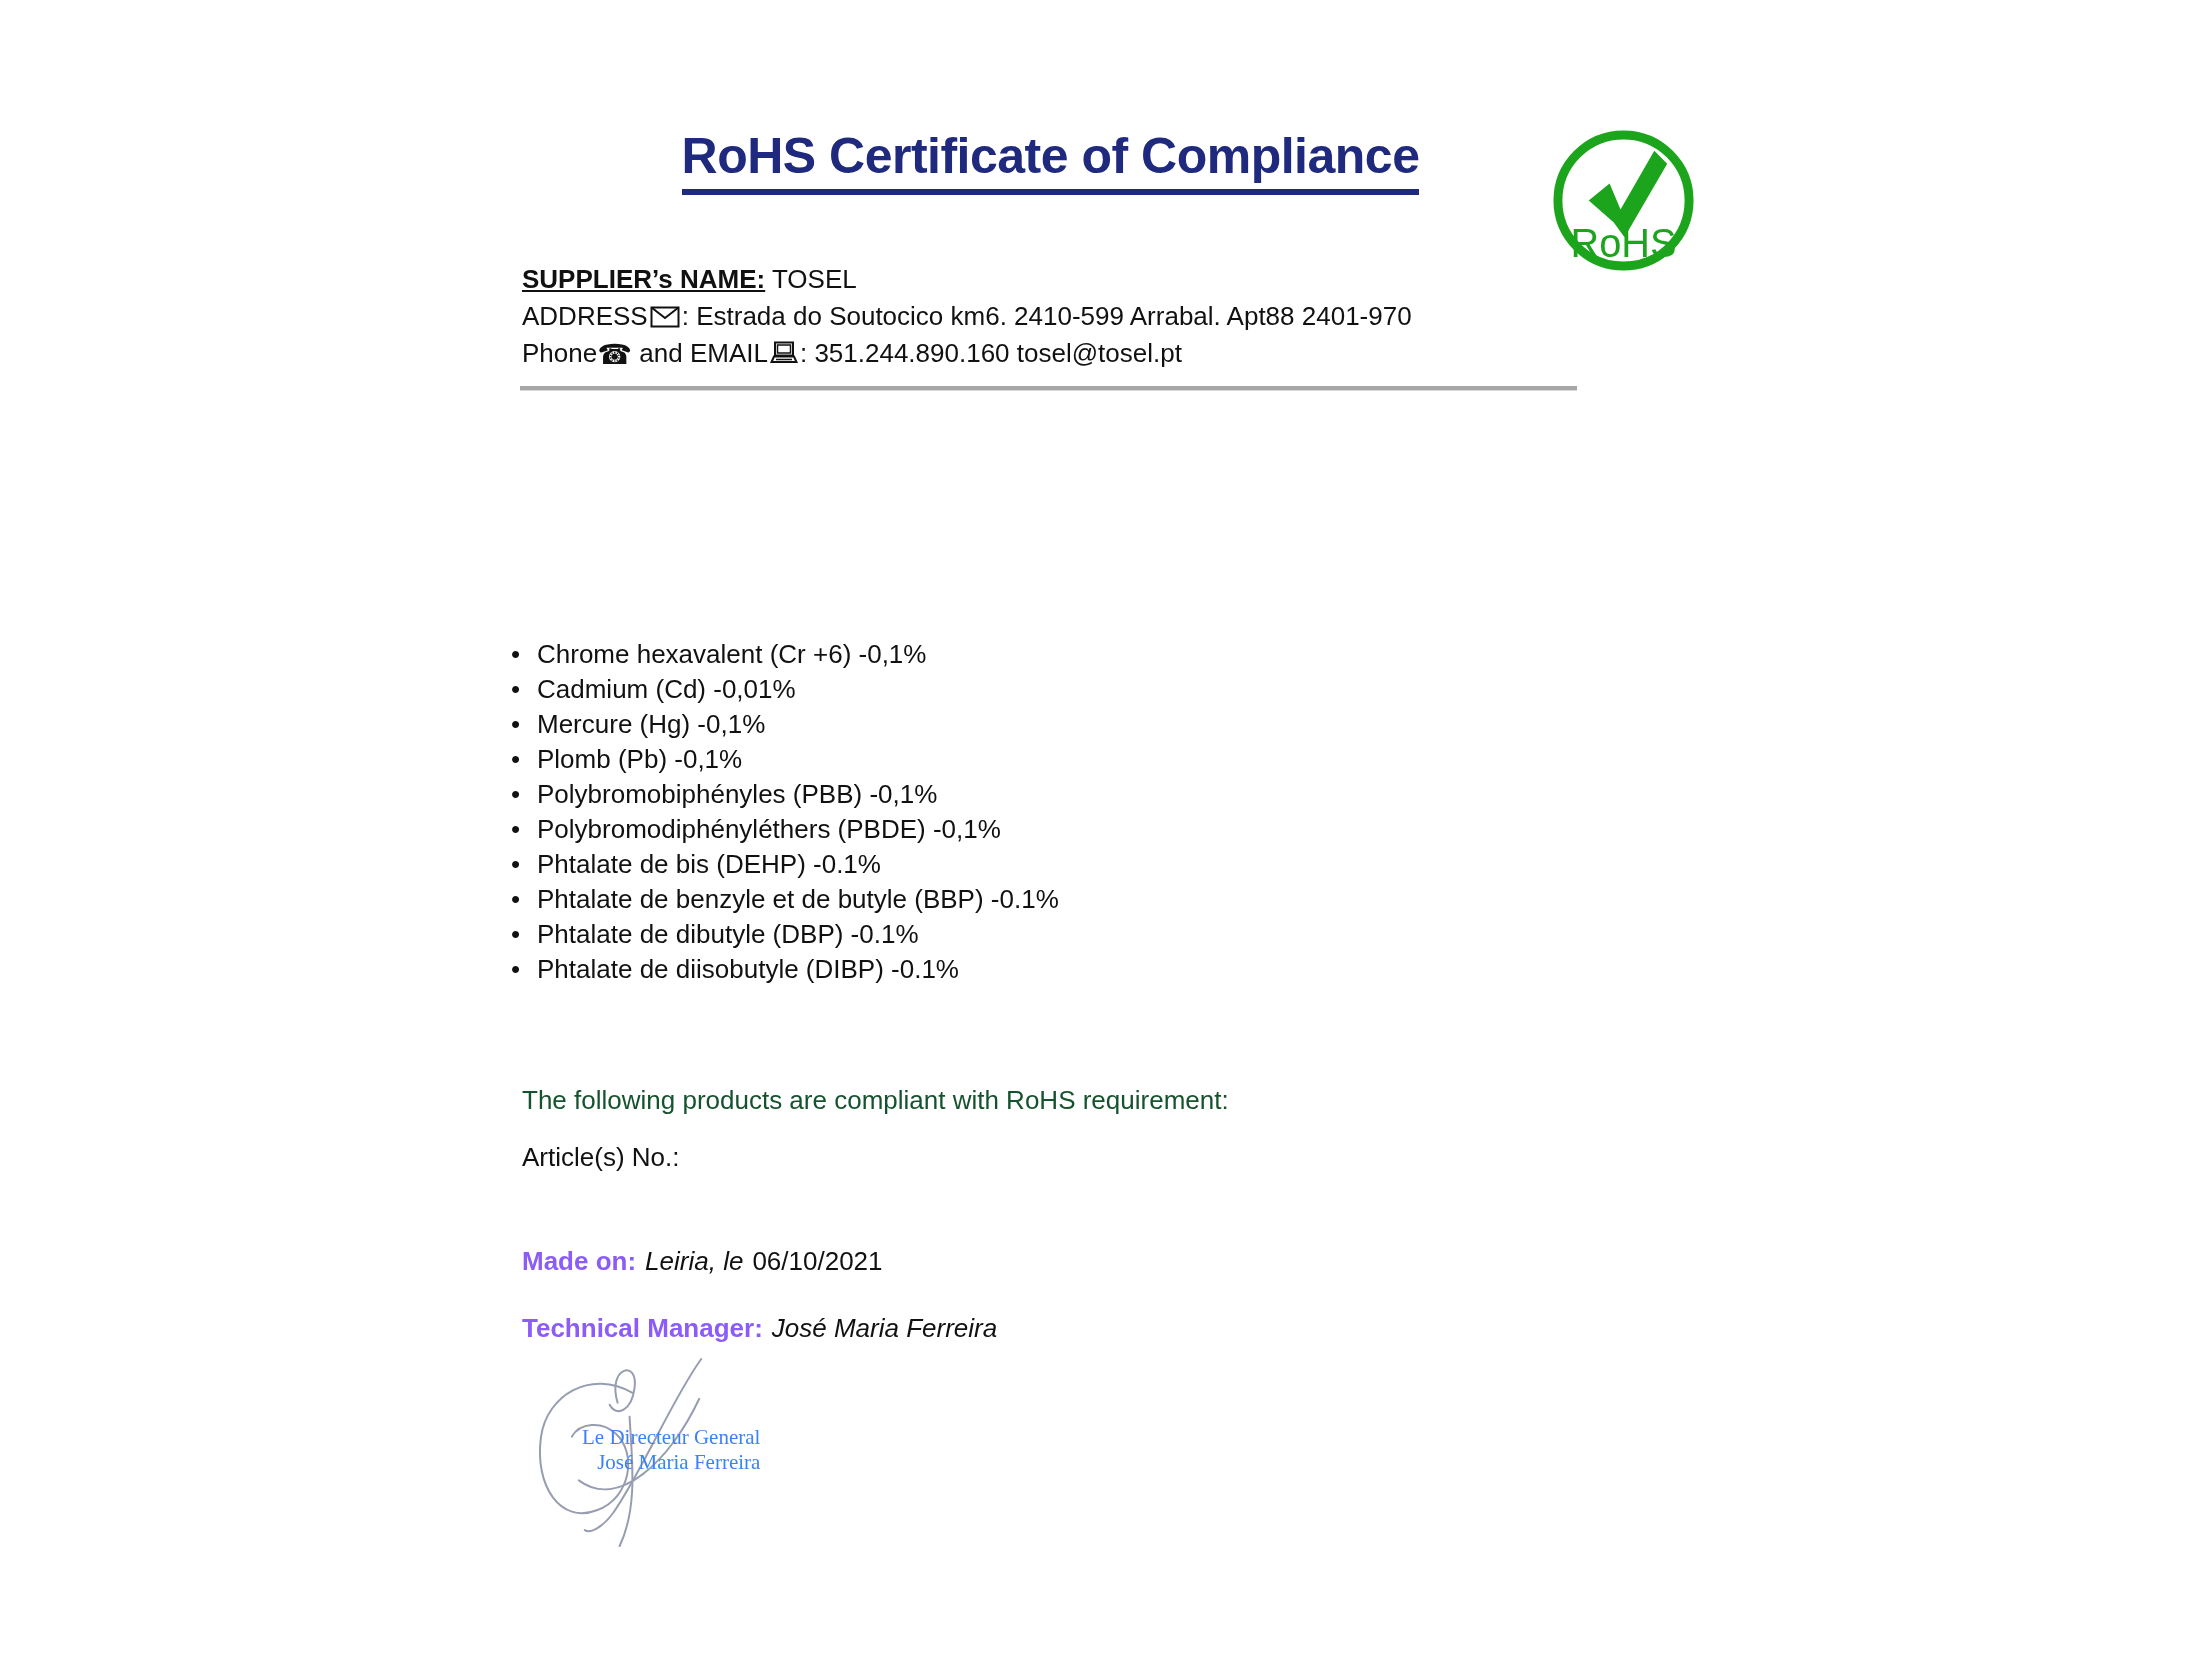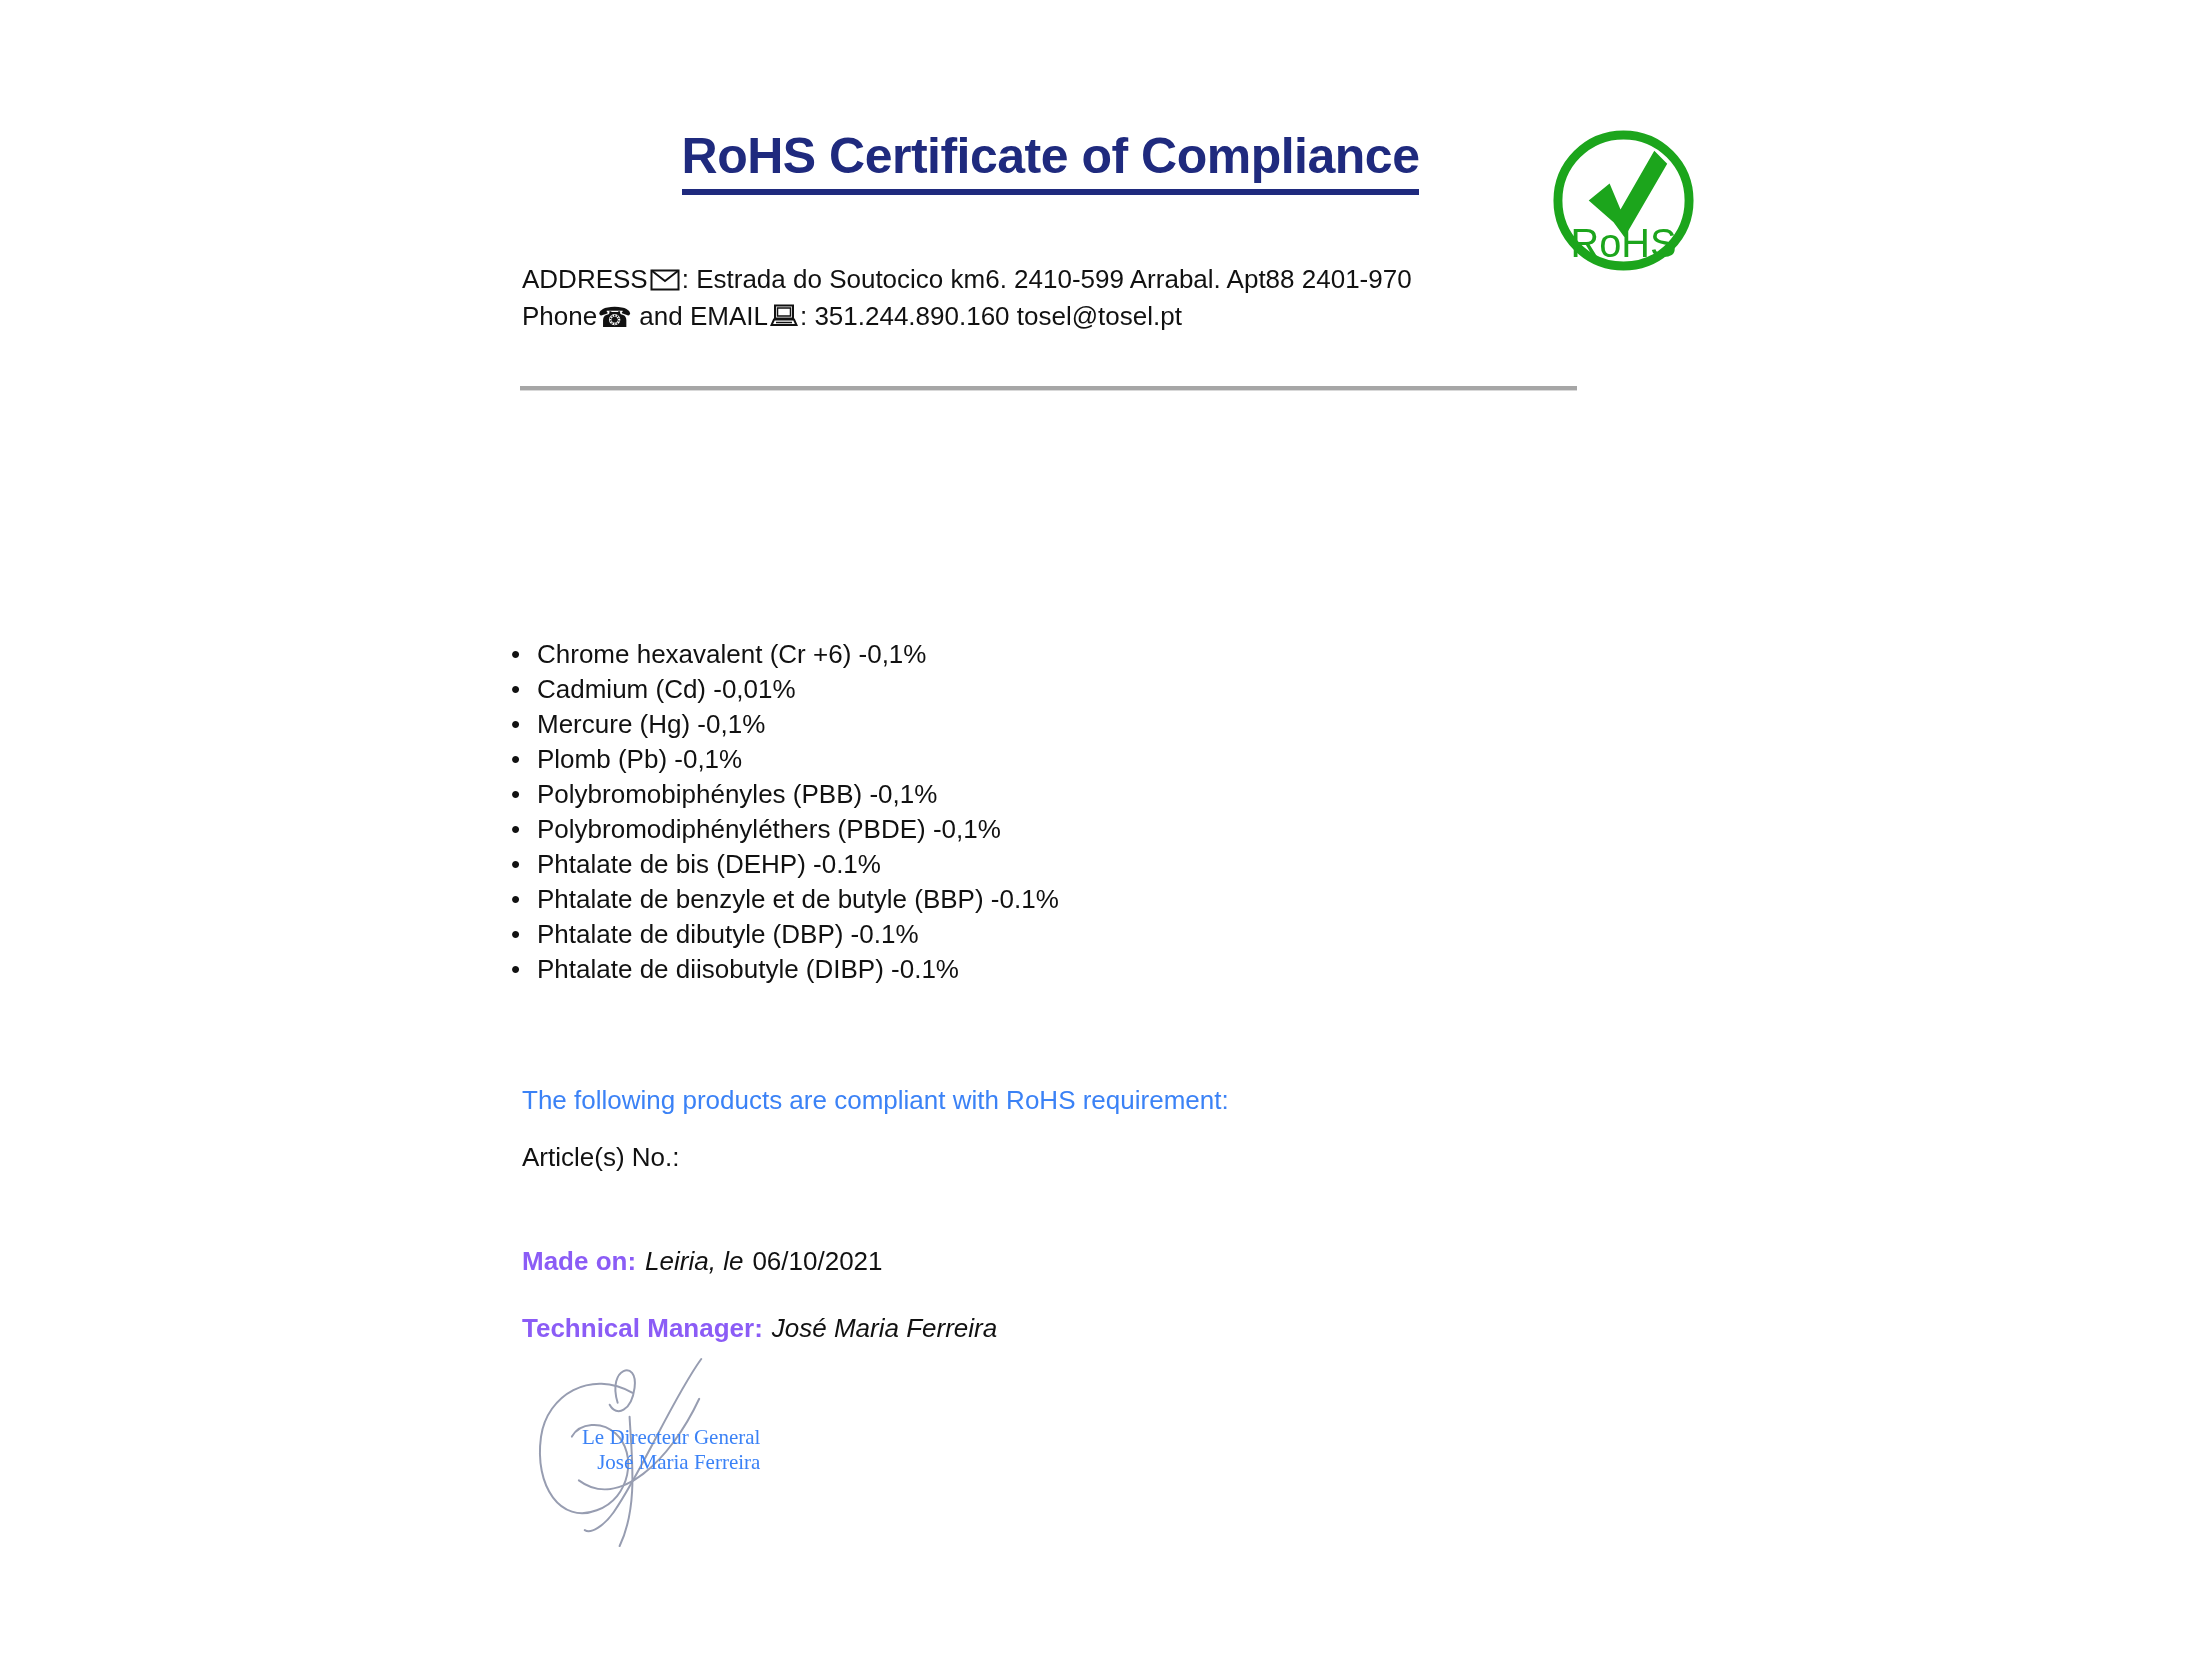--- a/index.html
+++ b/index.html
@@ -74,6 +74,10 @@
 
   <div class="supplier">
     <div>
+      <span class="lbl-underline">SUPPLIER’s NAME:</span>
+      <span>TOSEL</span>
+    </div>
+    <div>
       <span>ADDRESS</span><svg class="inline-icon" width="30" height="22" viewBox="0 0 30 22">
           <rect x="1.5" y="1.5" width="27" height="19" fill="none" stroke="#111" stroke-width="2"></rect>
           <path d="M1.5,1.5 L15,12 L28.5,1.5" fill="none" stroke="#111" stroke-width="2"></path>

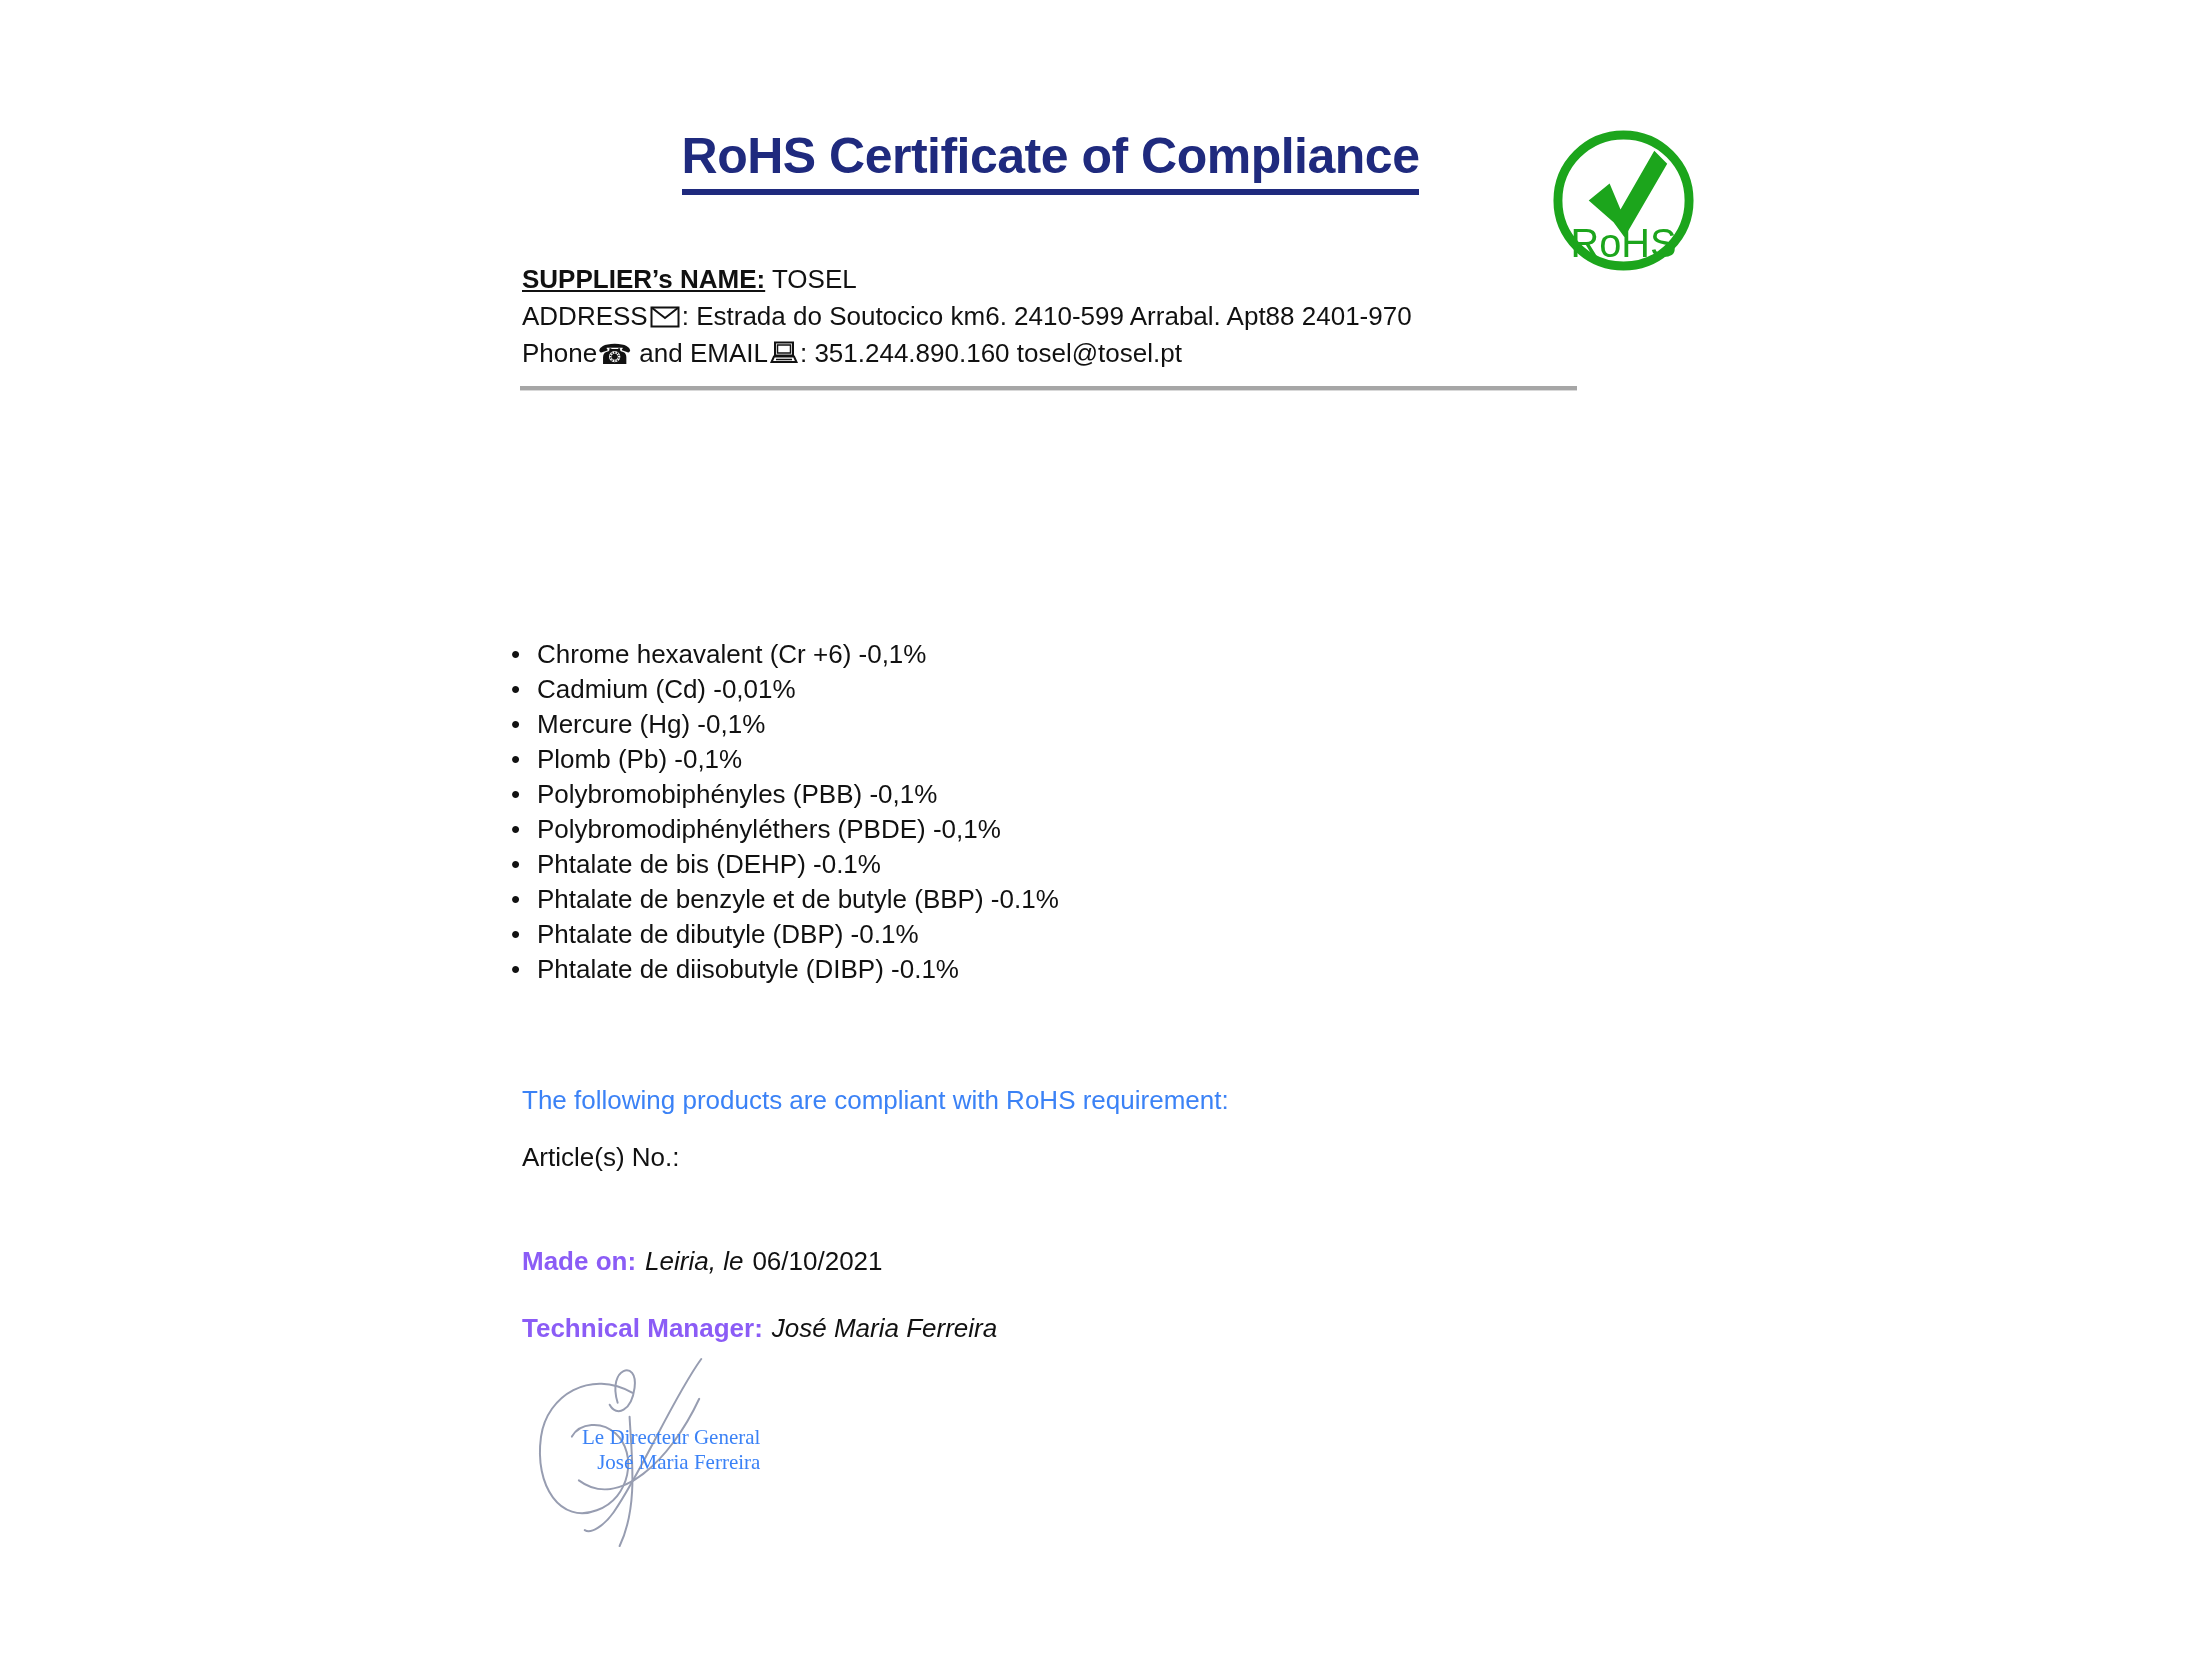--- a/index.html
+++ b/index.html
@@ -40,7 +40,7 @@
   .substances li{position:relative;padding-left:26px;}
   .substances li::before{content:"\2022";position:absolute;left:0;top:0;font-size:26px;}
   
-  .compliance{position:absolute;left:522px;top:1085px;font-size:26px;color:#3b82f6;}
+  .compliance{position:absolute;left:522px;top:1085px;font-size:26px;color:#14532d;}
   .article{position:absolute;left:522px;top:1142px;font-size:26px;color:#111;}
   
   .made-on{position:absolute;left:522px;top:1246px;font-size:26px;color:#111;}

